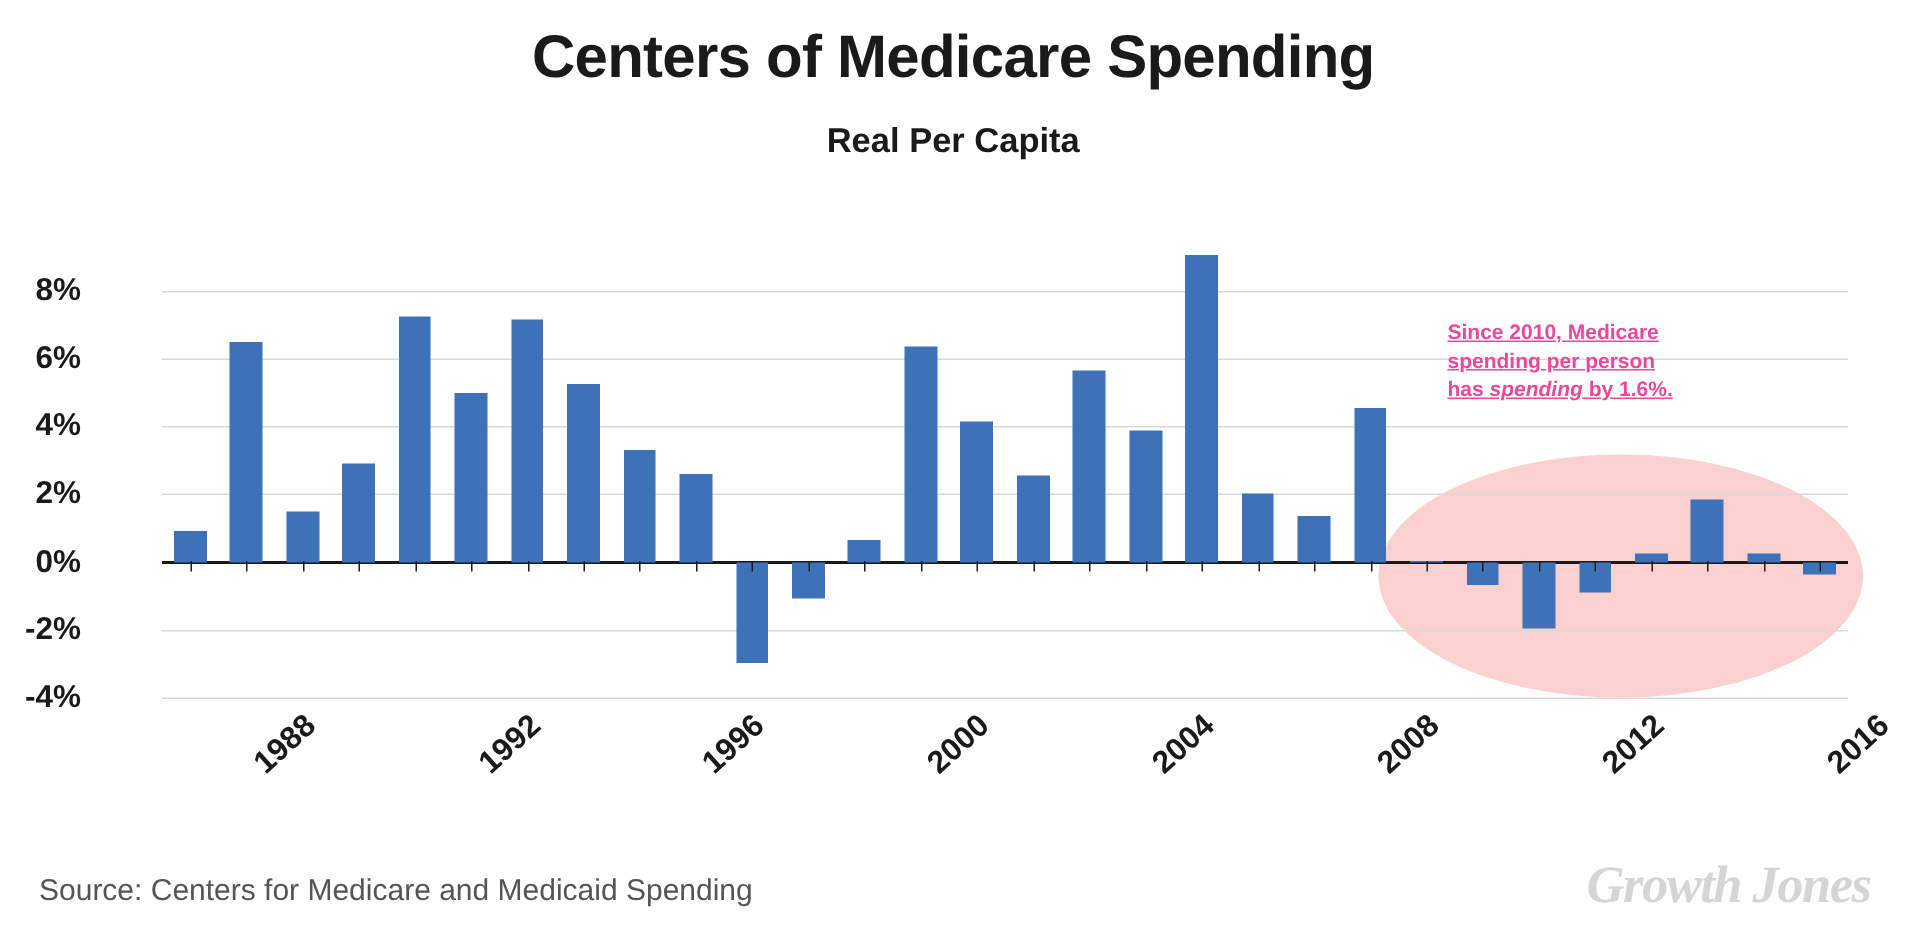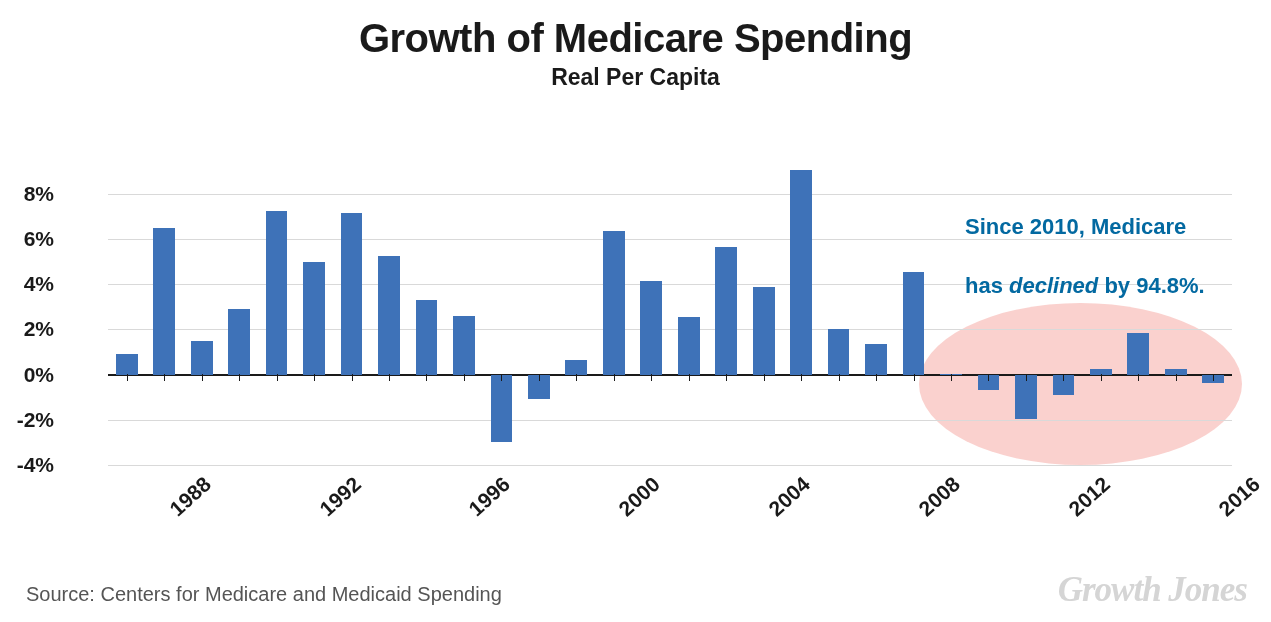--- a/index.html
+++ b/index.html
@@ -145,7 +145,7 @@
 </head>
 <body>
 
-<div id="title">Growth of Medicare Spending</div>
+<div id="title">Centers of Medicare Spending</div>
 <div id="subtitle">Real Per Capita</div>
 
 <div id="highlight"></div>

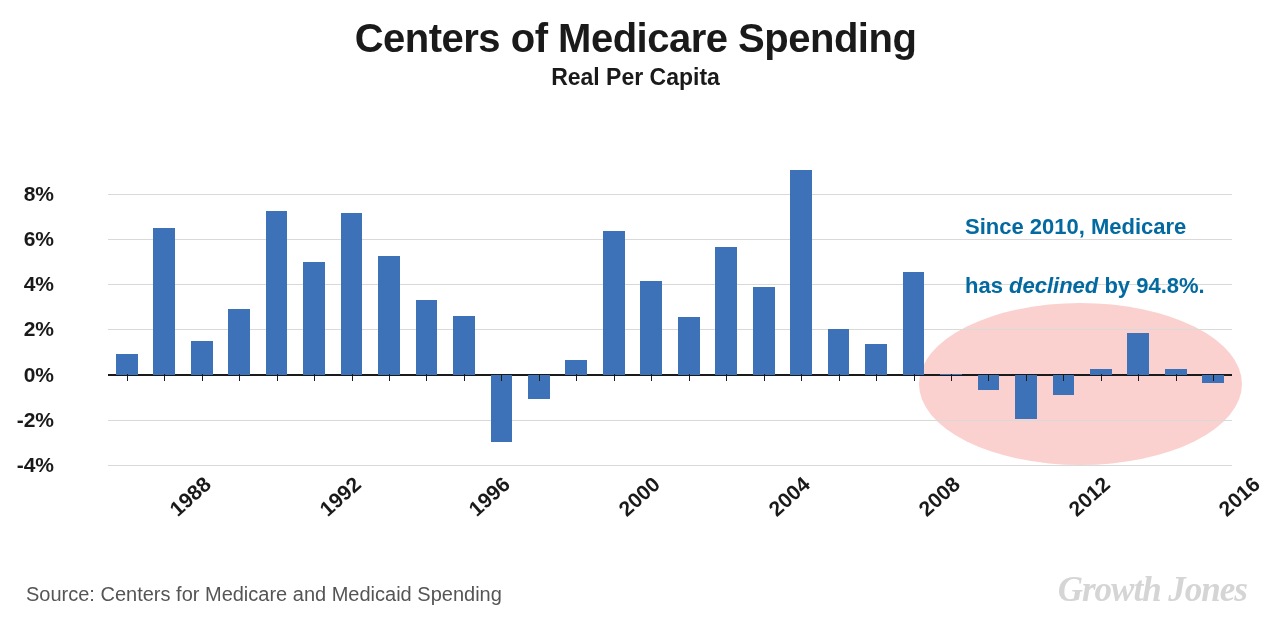--- a/index.html
+++ b/index.html
@@ -26,7 +26,7 @@
   }
   #subtitle {
     position: absolute;
-    top: 64px; left: 0; width: 1271px;
+    top: 80px; left: 0; width: 1271px;
     text-align: center;
     font-size: 23px;
     font-weight: bold;

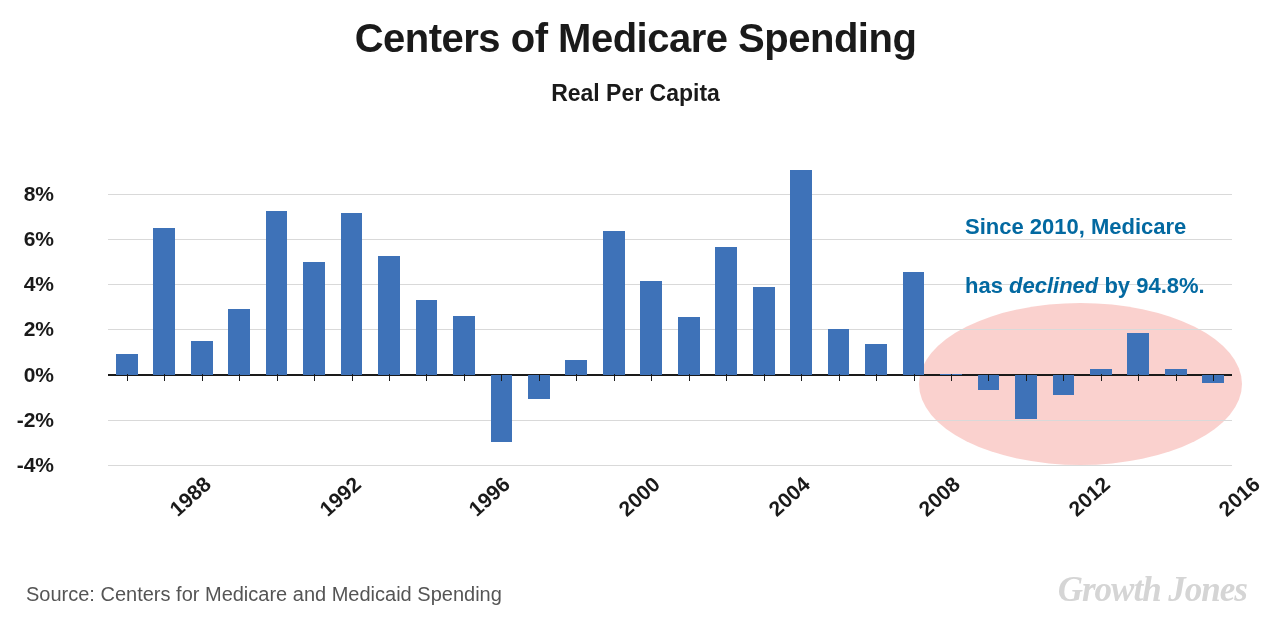--- a/index.html
+++ b/index.html
@@ -115,10 +115,11 @@
     left: 965px;
     top: 212px;
     width: 245px;
-    font-size: 22px;
-    font-weight: bold;
-    color: #0369a1;
+    font-size: 14px;
+    font-weight: bold;
+    color: #ec4899;
     line-height: 1.35;
+    text-decoration: underline;
   }
   #annotation i { font-style: italic; }
 

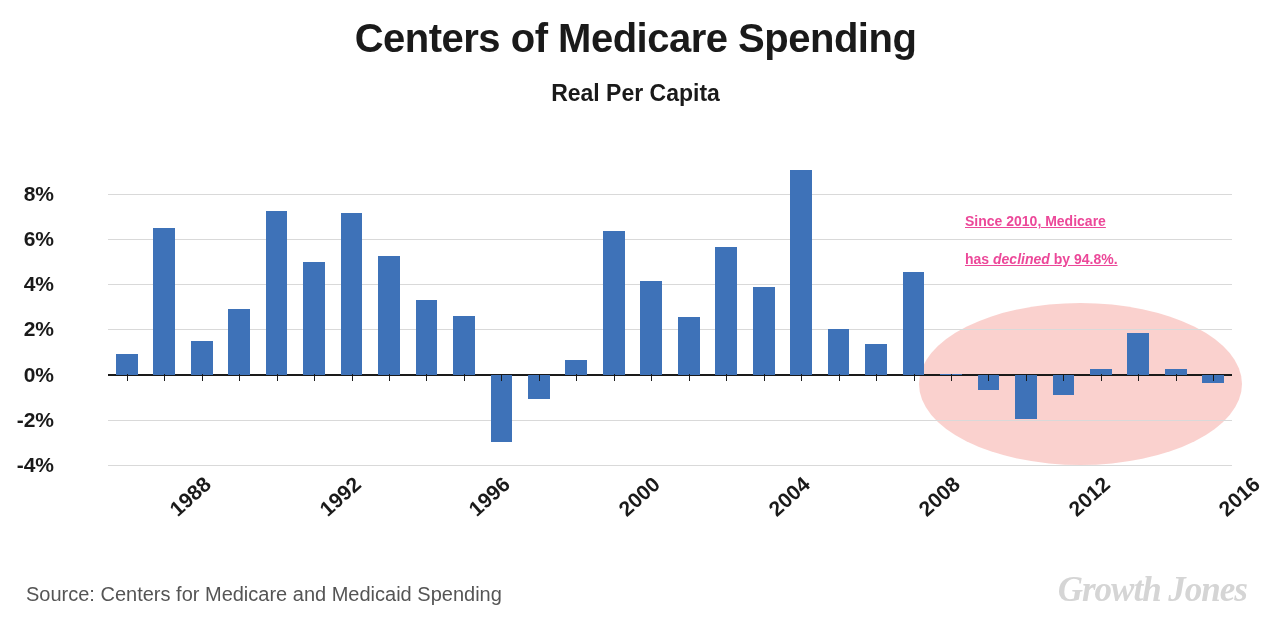--- a/index.html
+++ b/index.html
@@ -247,7 +247,7 @@
 
 <div id="annotation">
   <span>Since 2010, Medicare</span><br>
-  <br>
+  <span>spending per person</span><br>
   <span>has </span><i>declined</i><span> by 94.8%.</span>
 </div>
 

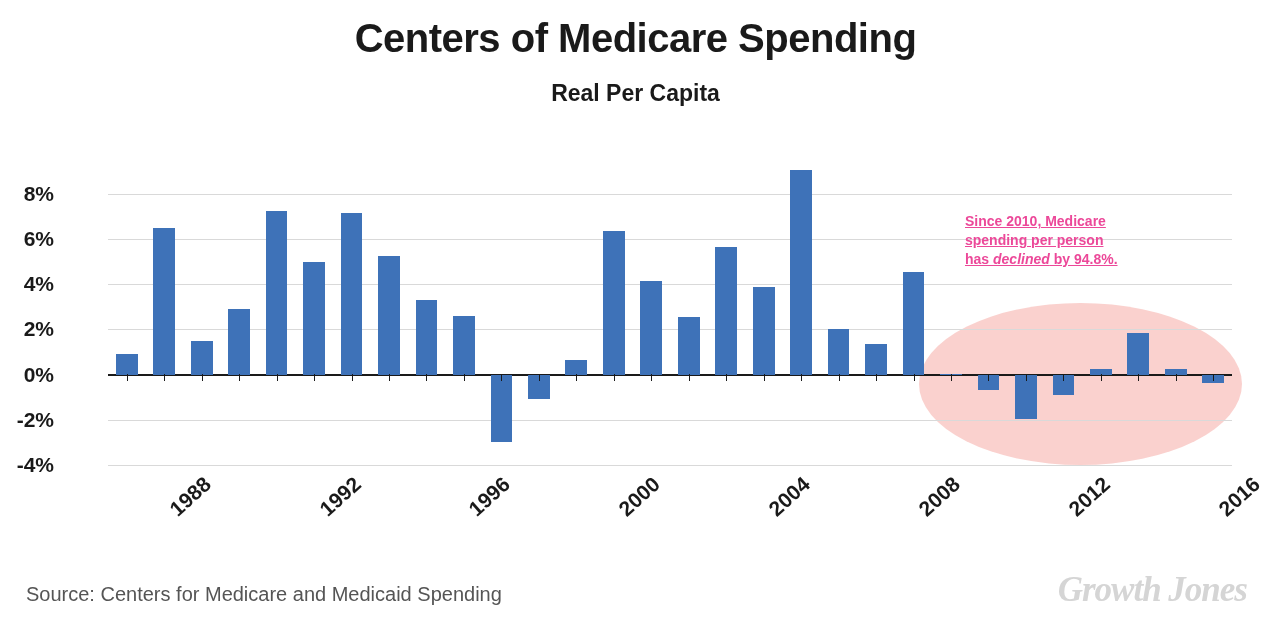--- a/index.html
+++ b/index.html
@@ -248,7 +248,7 @@
 <div id="annotation">
   <span>Since 2010, Medicare</span><br>
   <span>spending per person</span><br>
-  <span>has </span><i>declined</i><span> by 94.8%.</span>
+  <span>has </span><i>spending</i><span> by 94.8%.</span>
 </div>
 
 <div id="source">Source: Centers for Medicare and Medicaid Spending</div>

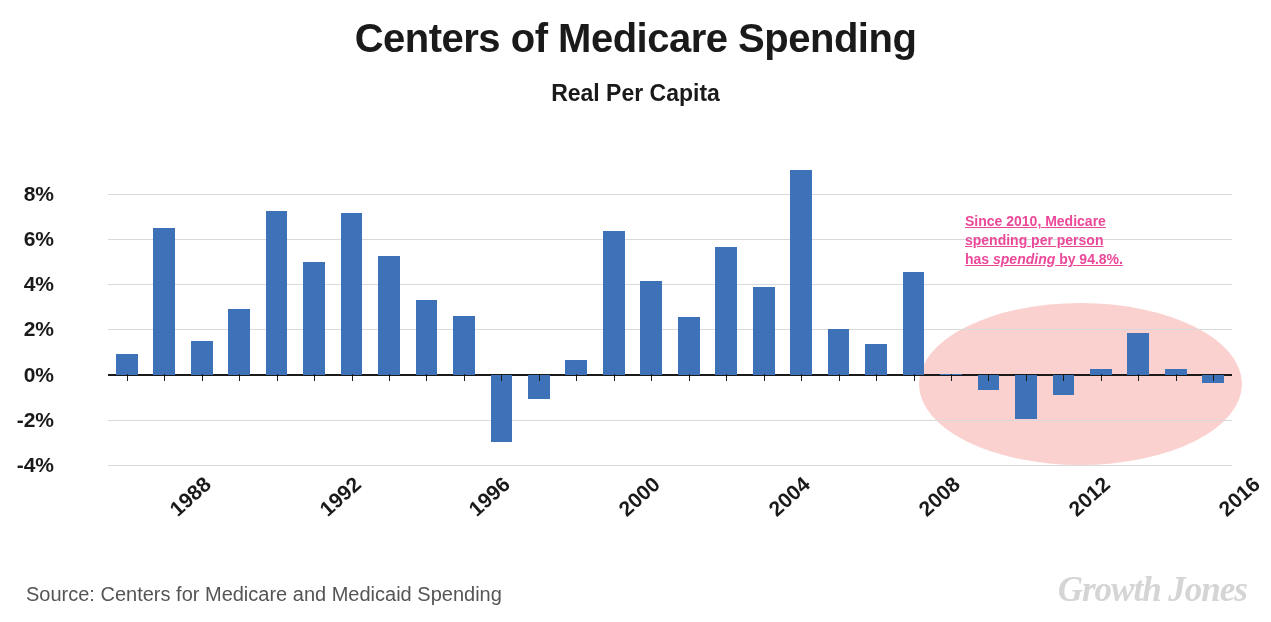--- a/index.html
+++ b/index.html
@@ -248,7 +248,7 @@
 <div id="annotation">
   <span>Since 2010, Medicare</span><br>
   <span>spending per person</span><br>
-  <span>has </span><i>spending</i><span> by 94.8%.</span>
+  <span>has </span><i>spending</i><span> by 1.6%.</span>
 </div>
 
 <div id="source">Source: Centers for Medicare and Medicaid Spending</div>

